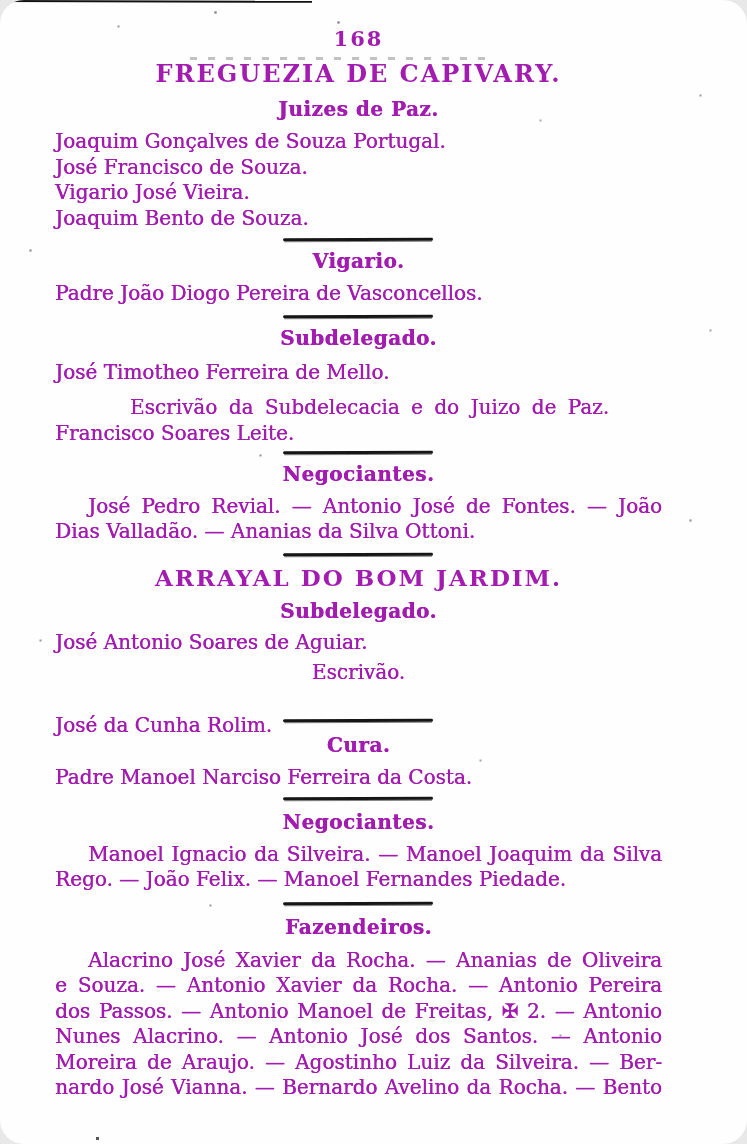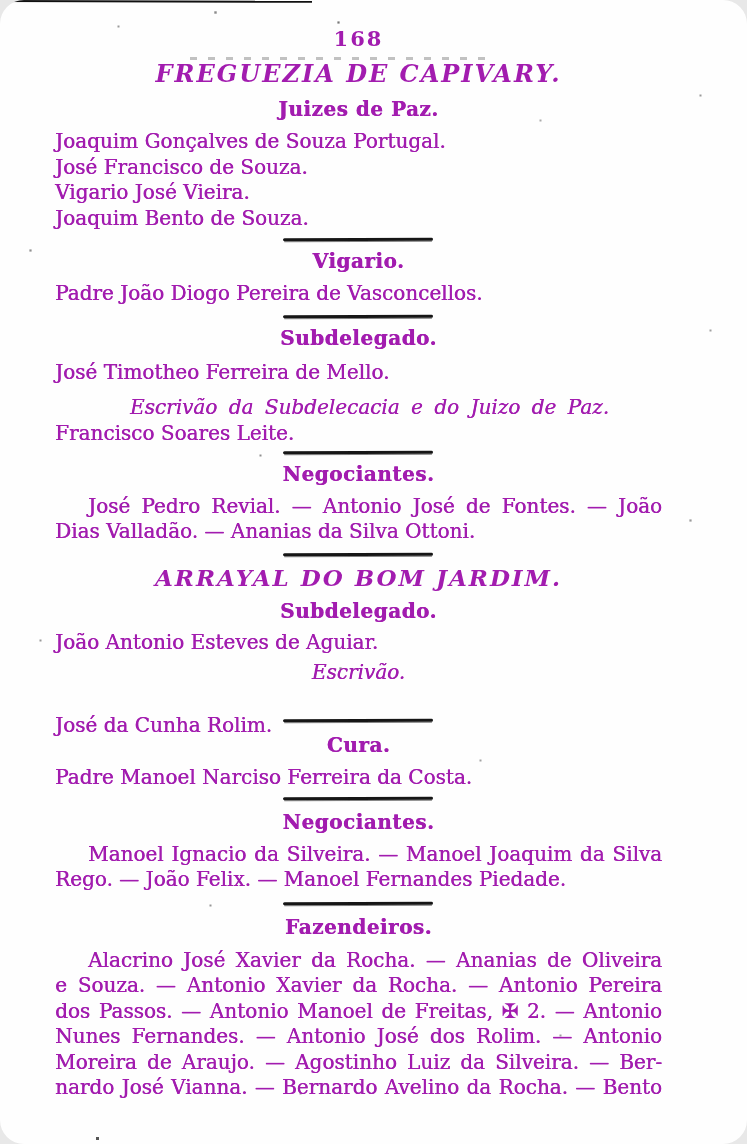--- a/index.html
+++ b/index.html
@@ -24,7 +24,7 @@
   .names { line-height:25.5px; }
   .center { text-align:center; }
   .page-number { font-size:21px; font-weight:bold; letter-spacing:2px; }
-  .big-title { font-size:24px; font-weight:bold; letter-spacing:2px;font-style:italic; }
+  .big-title { font-size:24px; font-weight:bold; letter-spacing:2px; }
   .sec-heading { font-size:20px; font-weight:bold; letter-spacing:0.5px; text-shadow:0.4px 0 0 currentColor; }
   .italic-line { font-style:italic; font-size:20px; line-height:26px; word-spacing:5px; text-shadow:0.3px 0 0 currentColor; }
   .jline { text-align:justify; text-align-last:justify; }

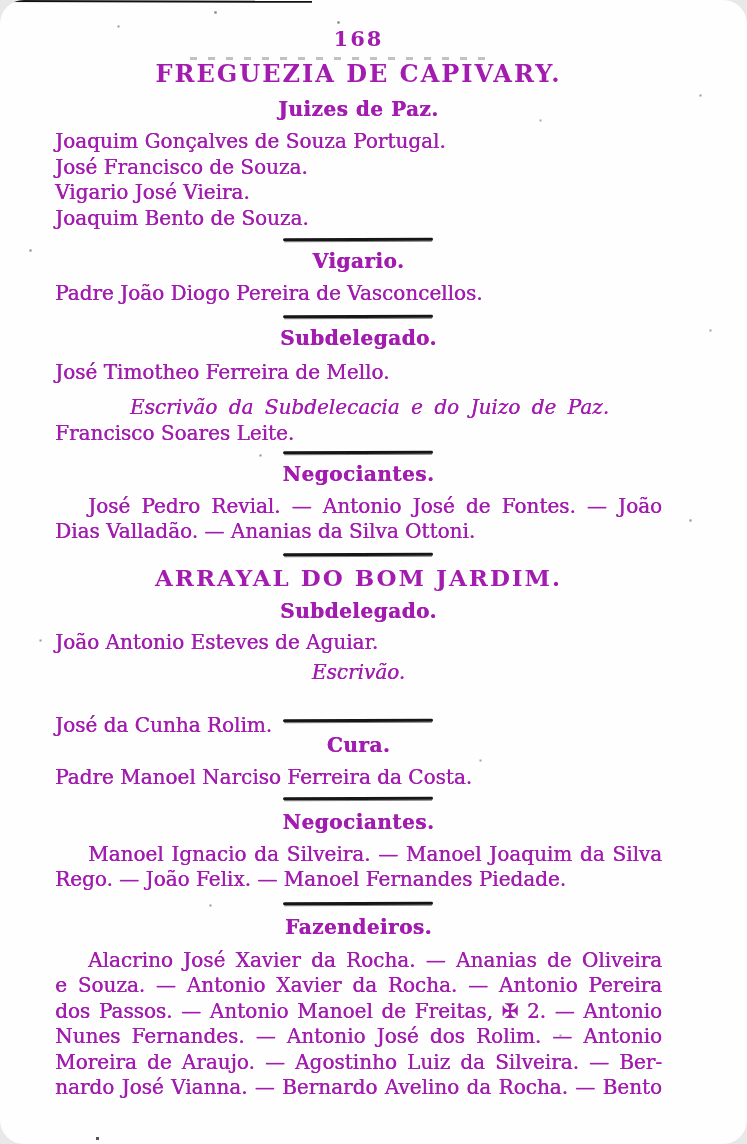--- a/index.html
+++ b/index.html
@@ -26,7 +26,7 @@
   .page-number { font-size:21px; font-weight:bold; letter-spacing:2px; }
   .big-title { font-size:24px; font-weight:bold; letter-spacing:2px; }
   .sec-heading { font-size:20px; font-weight:bold; letter-spacing:0.5px; text-shadow:0.4px 0 0 currentColor; }
-  .italic-line { font-style:italic; font-size:20px; line-height:26px; word-spacing:5px; text-shadow:0.3px 0 0 currentColor; }
+  .italic-line { font-size:20px; line-height:26px; word-spacing:5px; text-shadow:0.3px 0 0 currentColor; }
   .jline { text-align:justify; text-align-last:justify; }
   .indent { padding-left:33px; }
   .para .pline { font-size:20px; line-height:25.4px; text-shadow:0.4px 0 0 currentColor; }

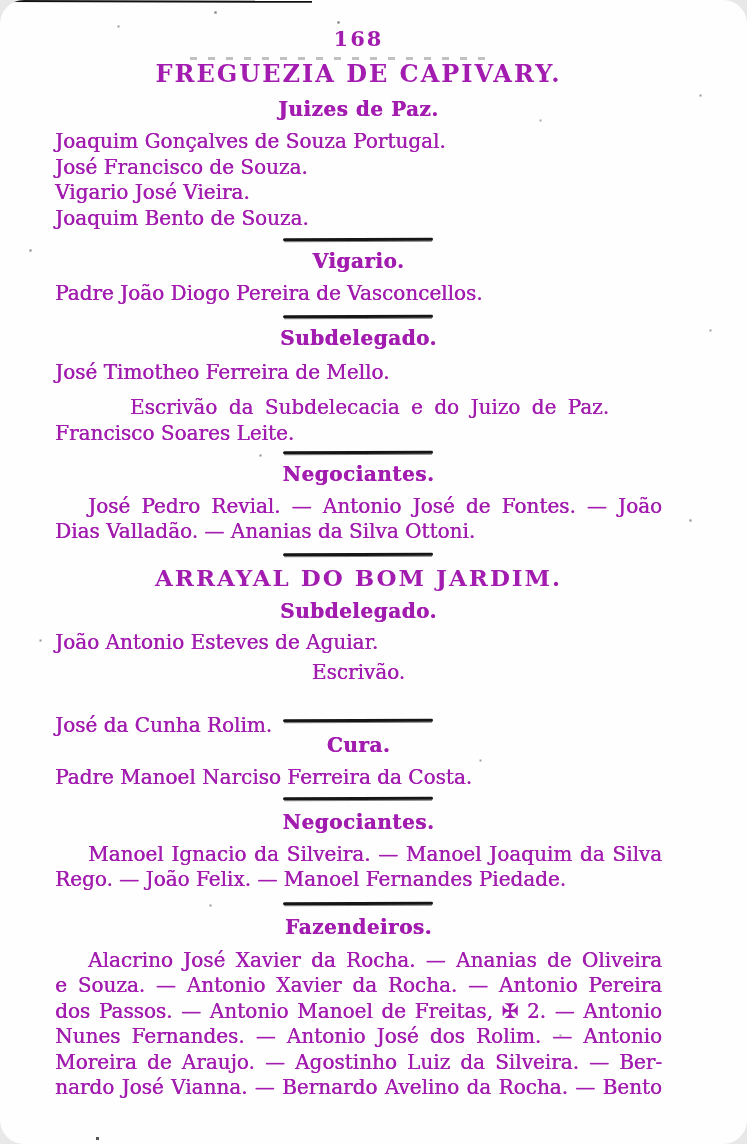--- a/index.html
+++ b/index.html
@@ -113,7 +113,7 @@
   <div class="abs center big-title" style="top:564px; font-size:23px">ARRAYAL DO BOM JARDIM.</div>
 
   <div class="abs center sec-heading" style="top:599px">Subdelegado.</div>
-  <div class="abs body-line" style="top:629px">João Antonio Esteves de Aguiar.</div>
+  <div class="abs body-line" style="top:629px">José Antonio Soares de Aguiar.</div>
   <div class="abs center italic-line" style="top:659px; word-spacing:normal">Escrivão.</div>
   <div class="abs body-line" style="top:712px">José da Cunha Rolim.</div>
 

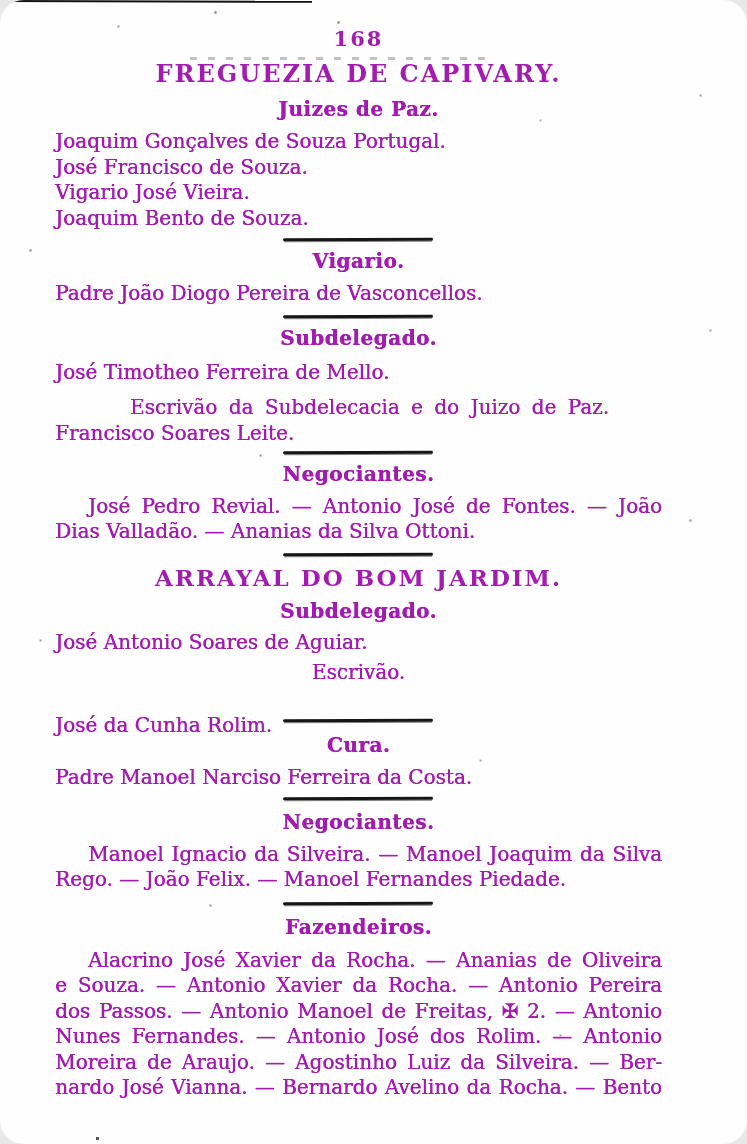--- a/index.html
+++ b/index.html
@@ -137,7 +137,7 @@
     <div class="pline jline indent">Alacrino José Xavier da Rocha. — Ananias de Oliveira</div>
     <div class="pline jline">e Souza. — Antonio Xavier da Rocha. — Antonio Pereira</div>
     <div class="pline jline"><span>dos Passos. — Antonio Manoel de Freitas, </span><span>✠</span><span> 2. — Antonio</span></div>
-    <div class="pline jline">Nunes Fernandes. — Antonio José dos Rolim. — Antonio</div>
+    <div class="pline jline">Nunes Alacrino. — Antonio José dos Santos. — Antonio</div>
     <div class="pline jline">Moreira de Araujo. — Agostinho Luiz da Silveira. — Ber-</div>
     <div class="pline jline">nardo José Vianna. — Bernardo Avelino da Rocha. — Bento</div>
   </div>

